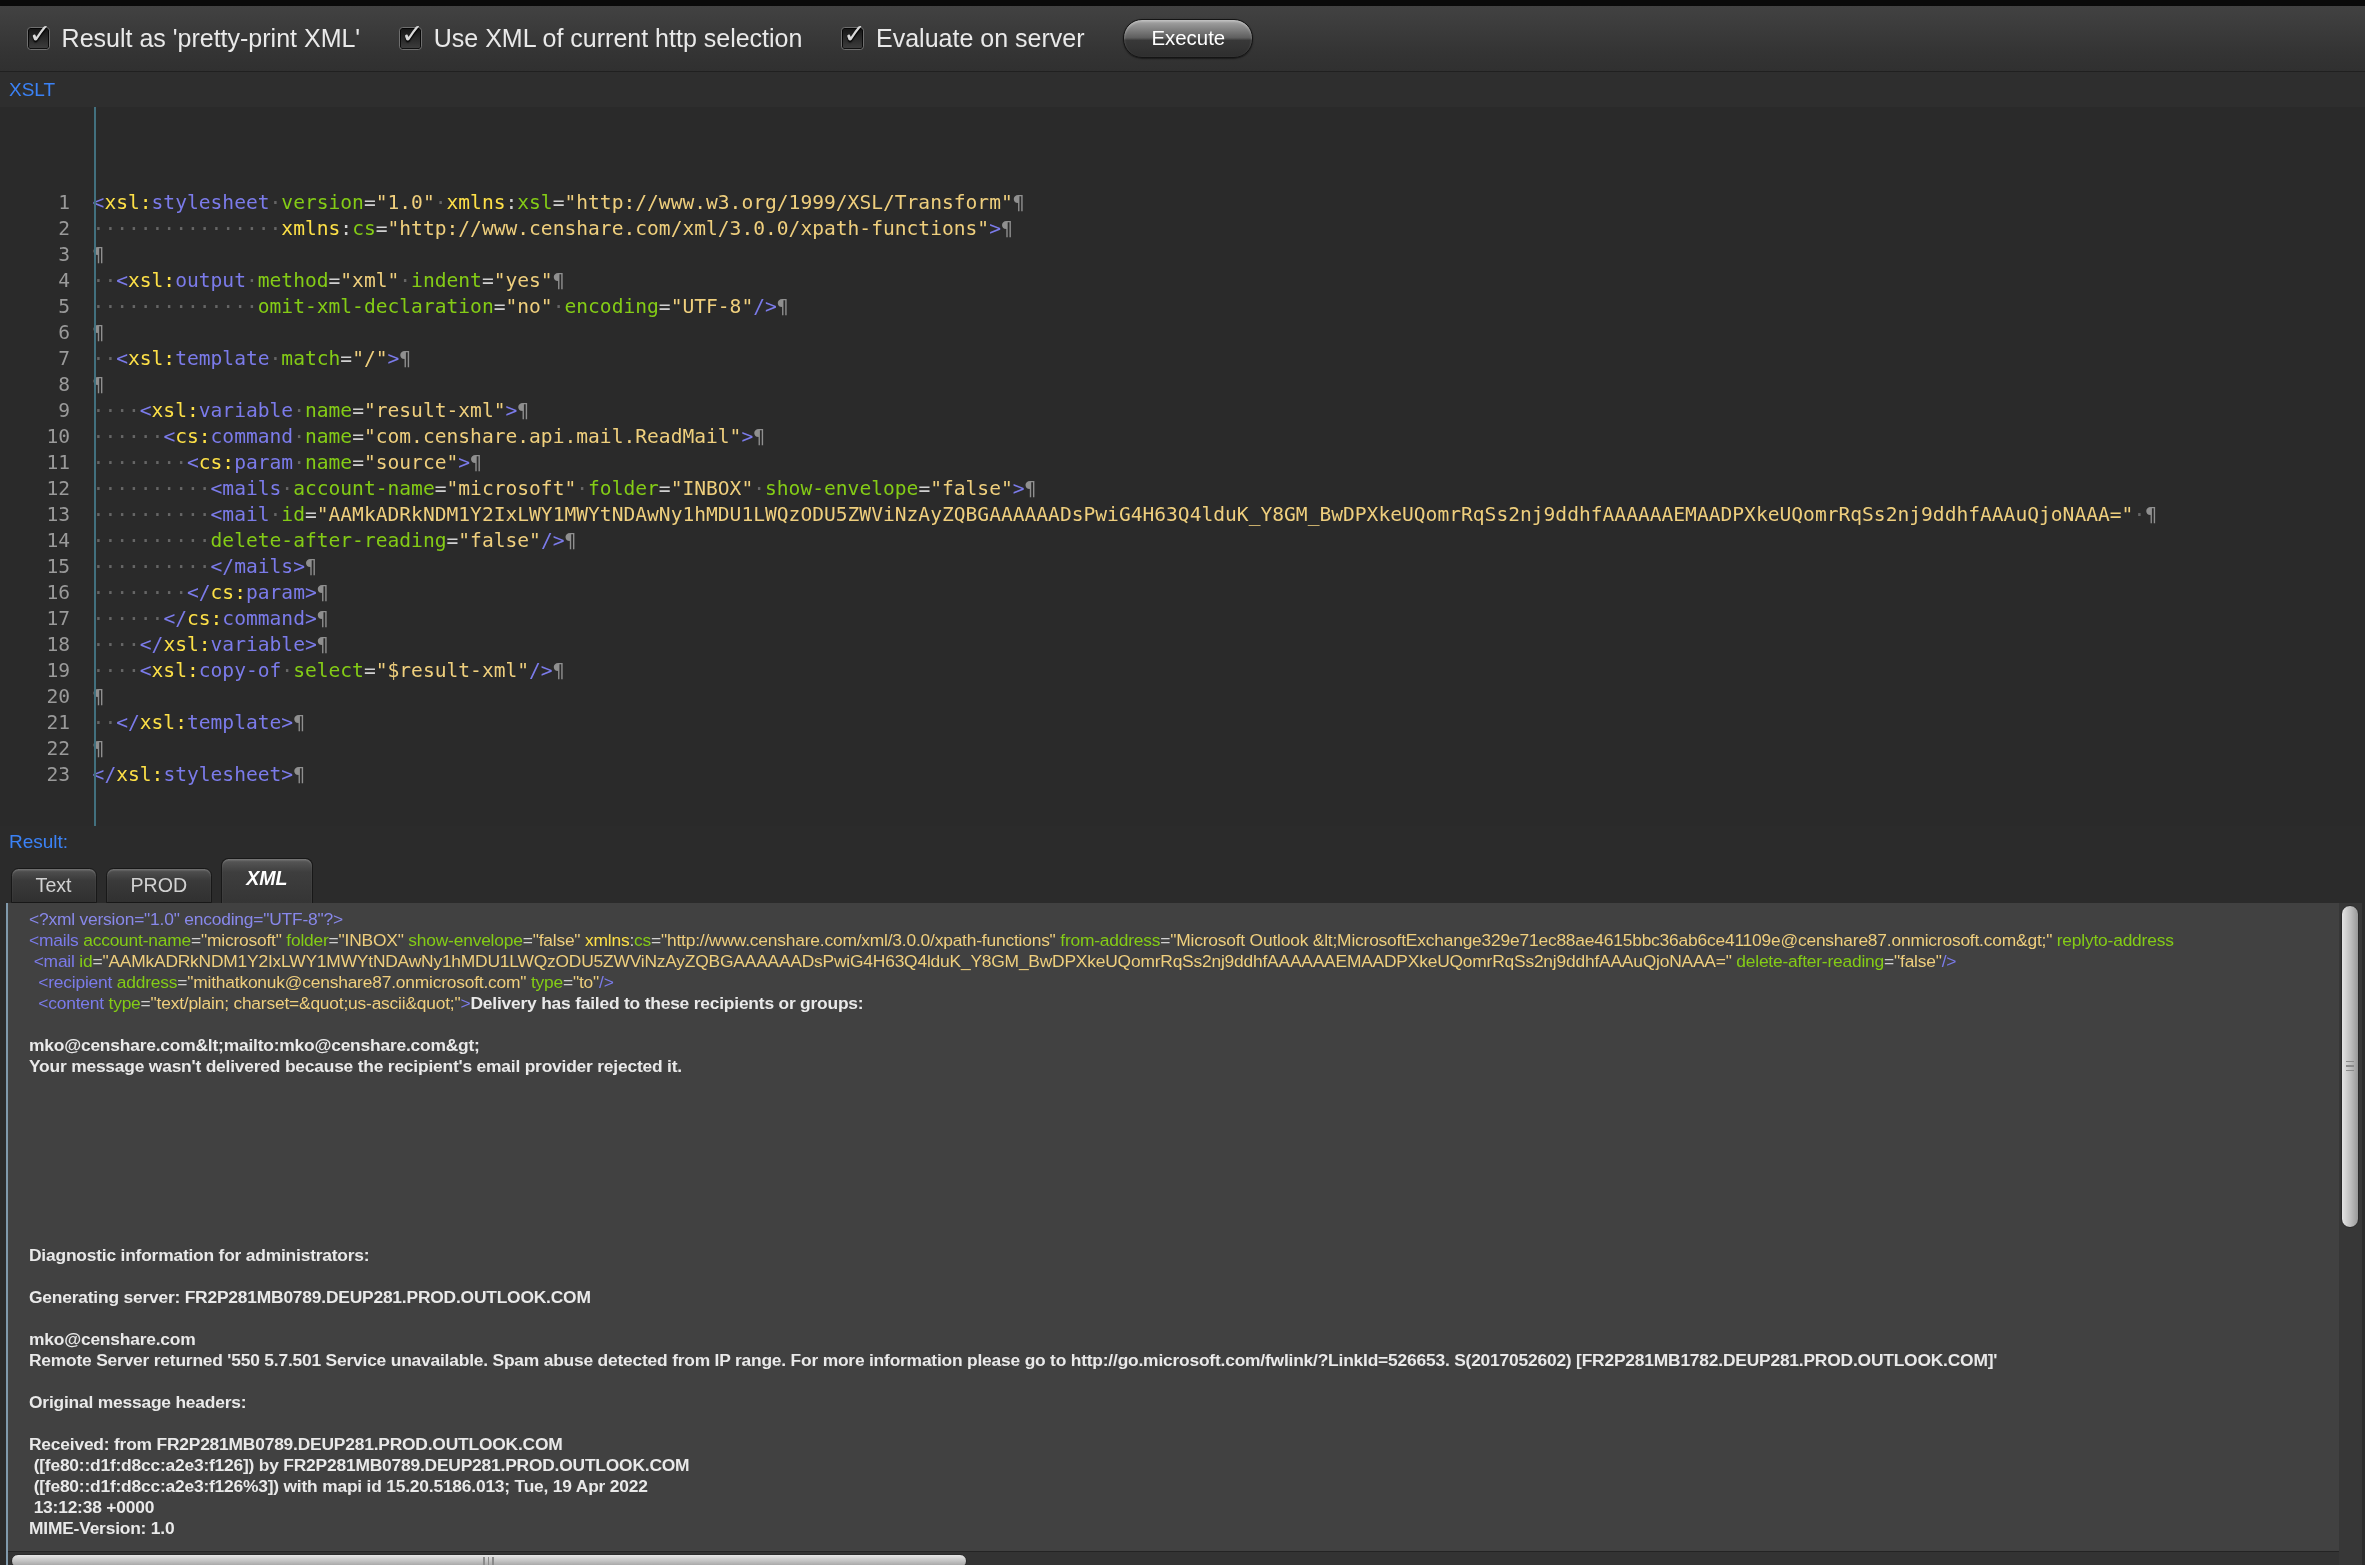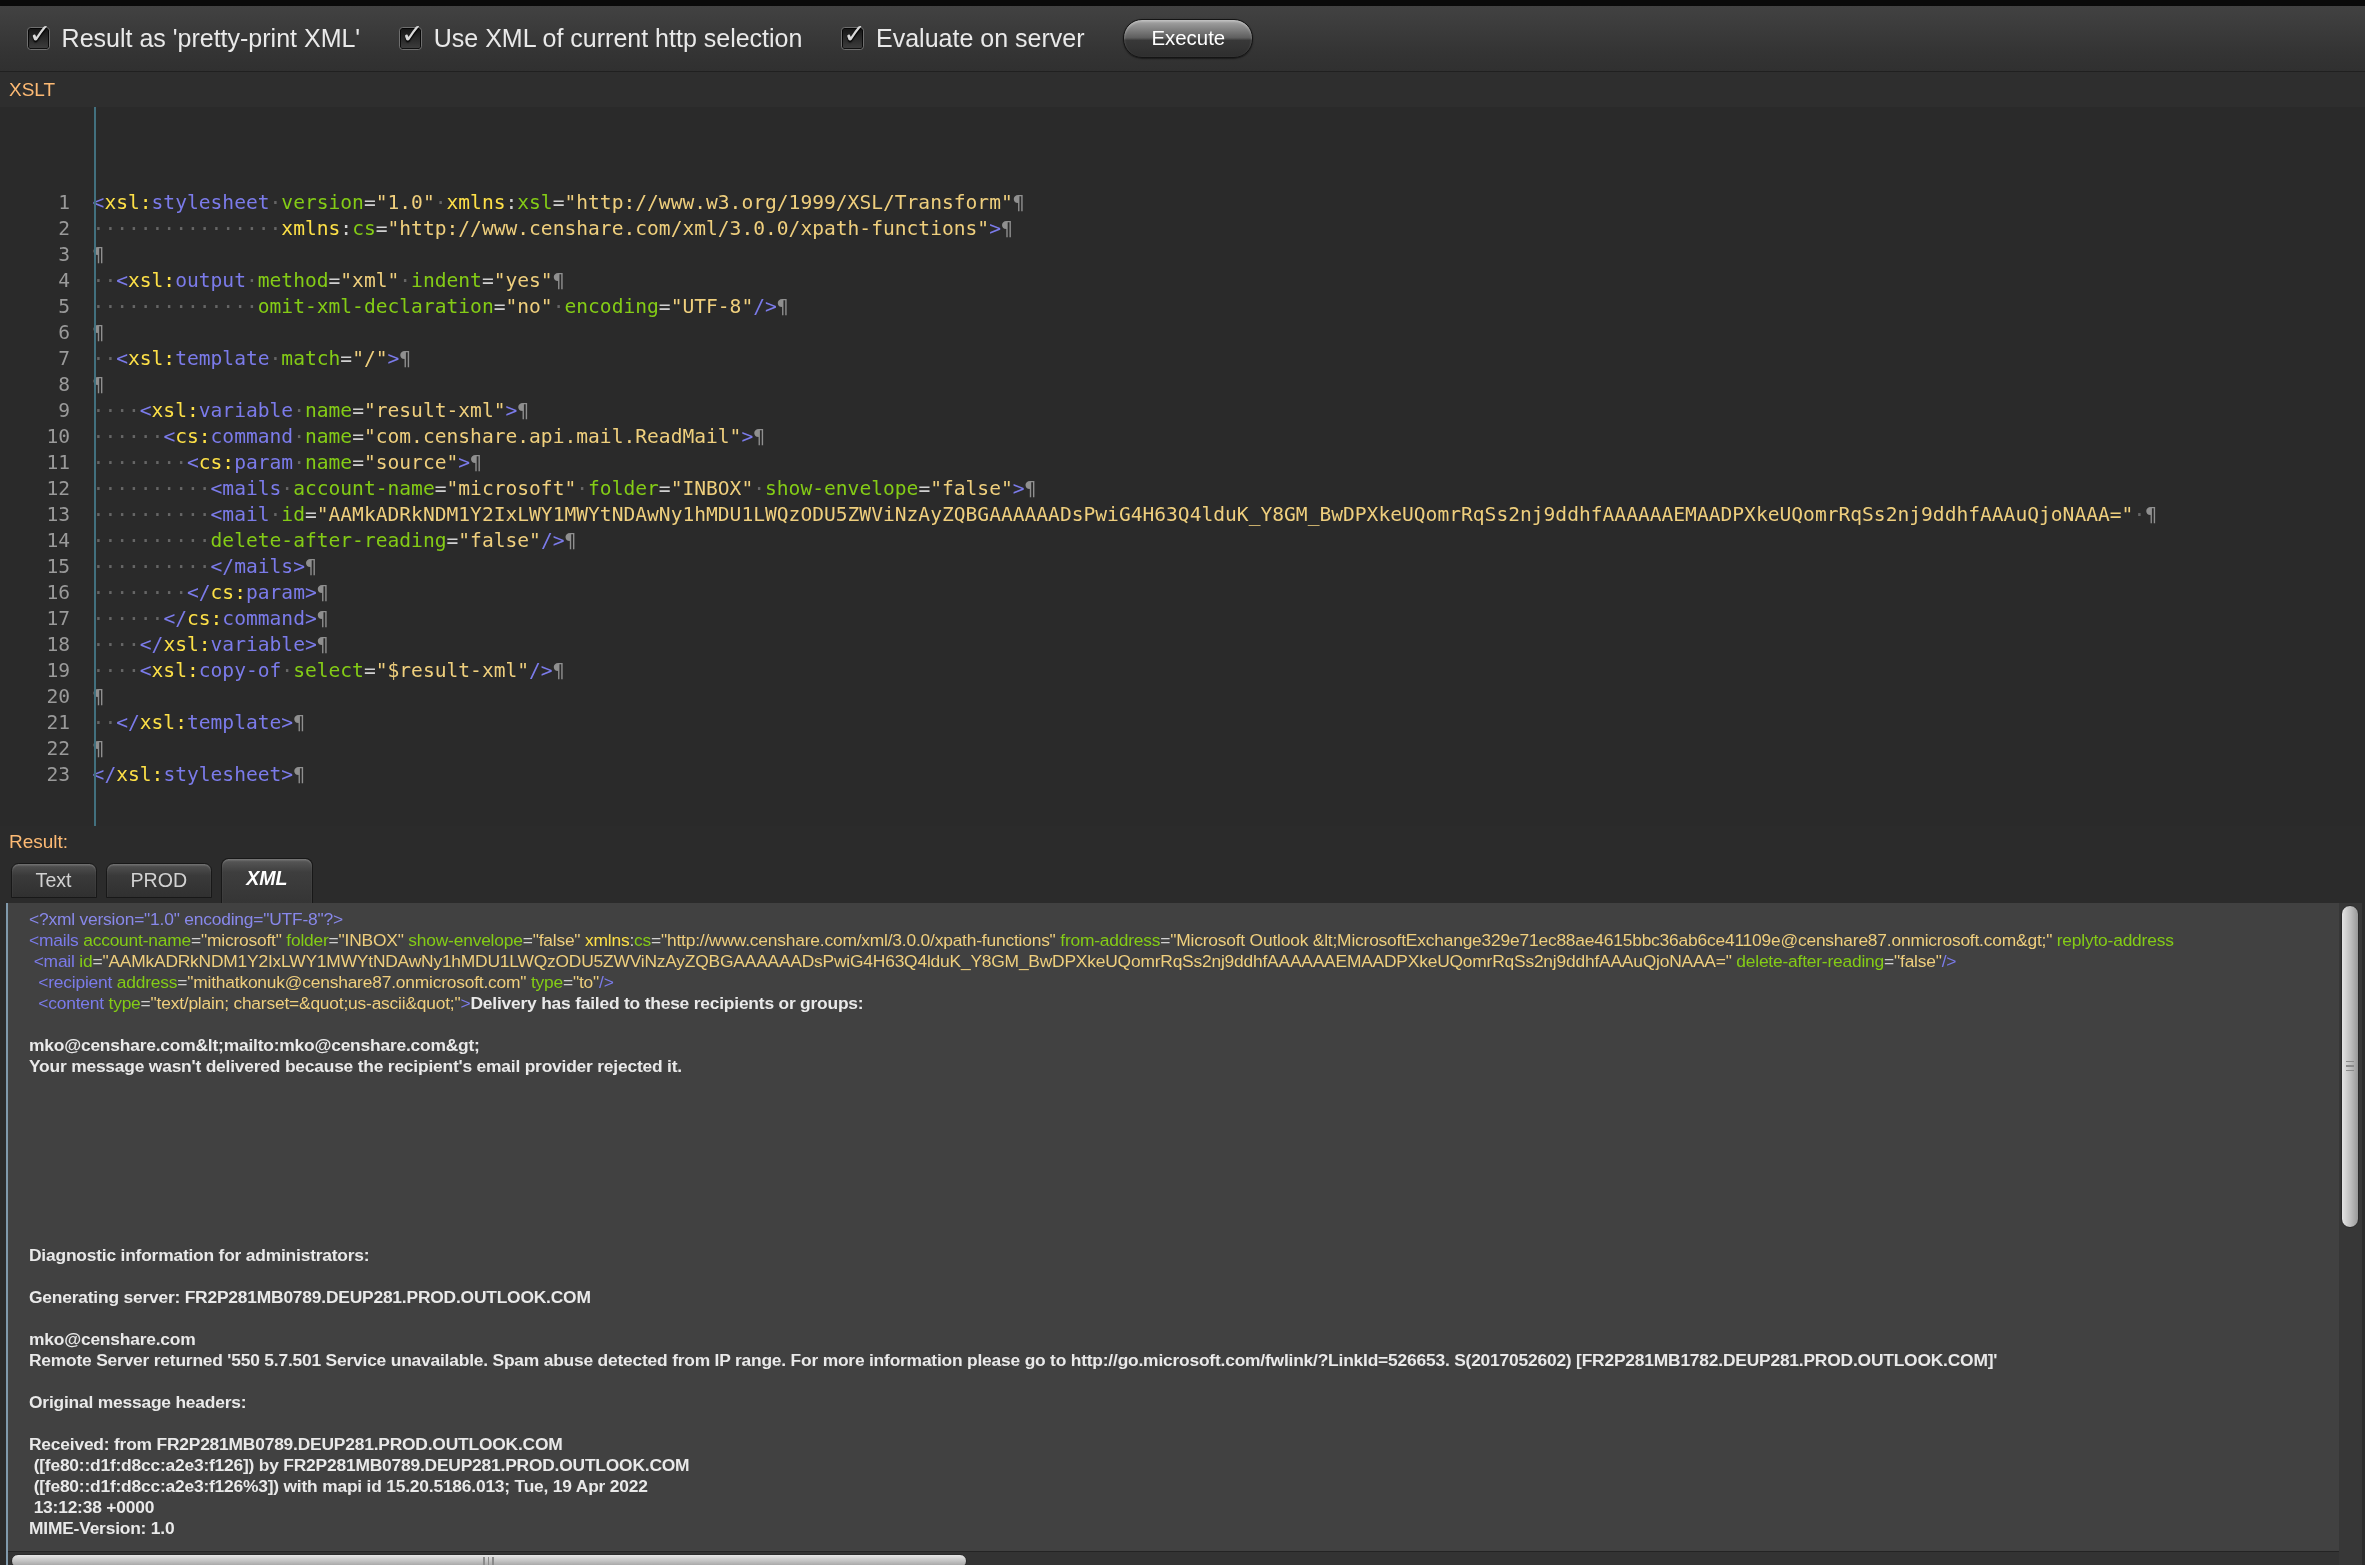--- a/index.html
+++ b/index.html
@@ -36,7 +36,7 @@
     cursor:pointer;
   }
 
-  .section-label { color:#fdba74; font-size:19px; padding-left:9px;text-align:right; }
+  .section-label { color:#3b82f6; font-size:19px; padding-left:9px;text-align:right; }
   #editor-label-row { height:35px; display:flex; align-items:center; background:#2e2e2e; }
   #result-label-row { height:32px; display:flex; align-items:center; background:#2b2b2b; }
 

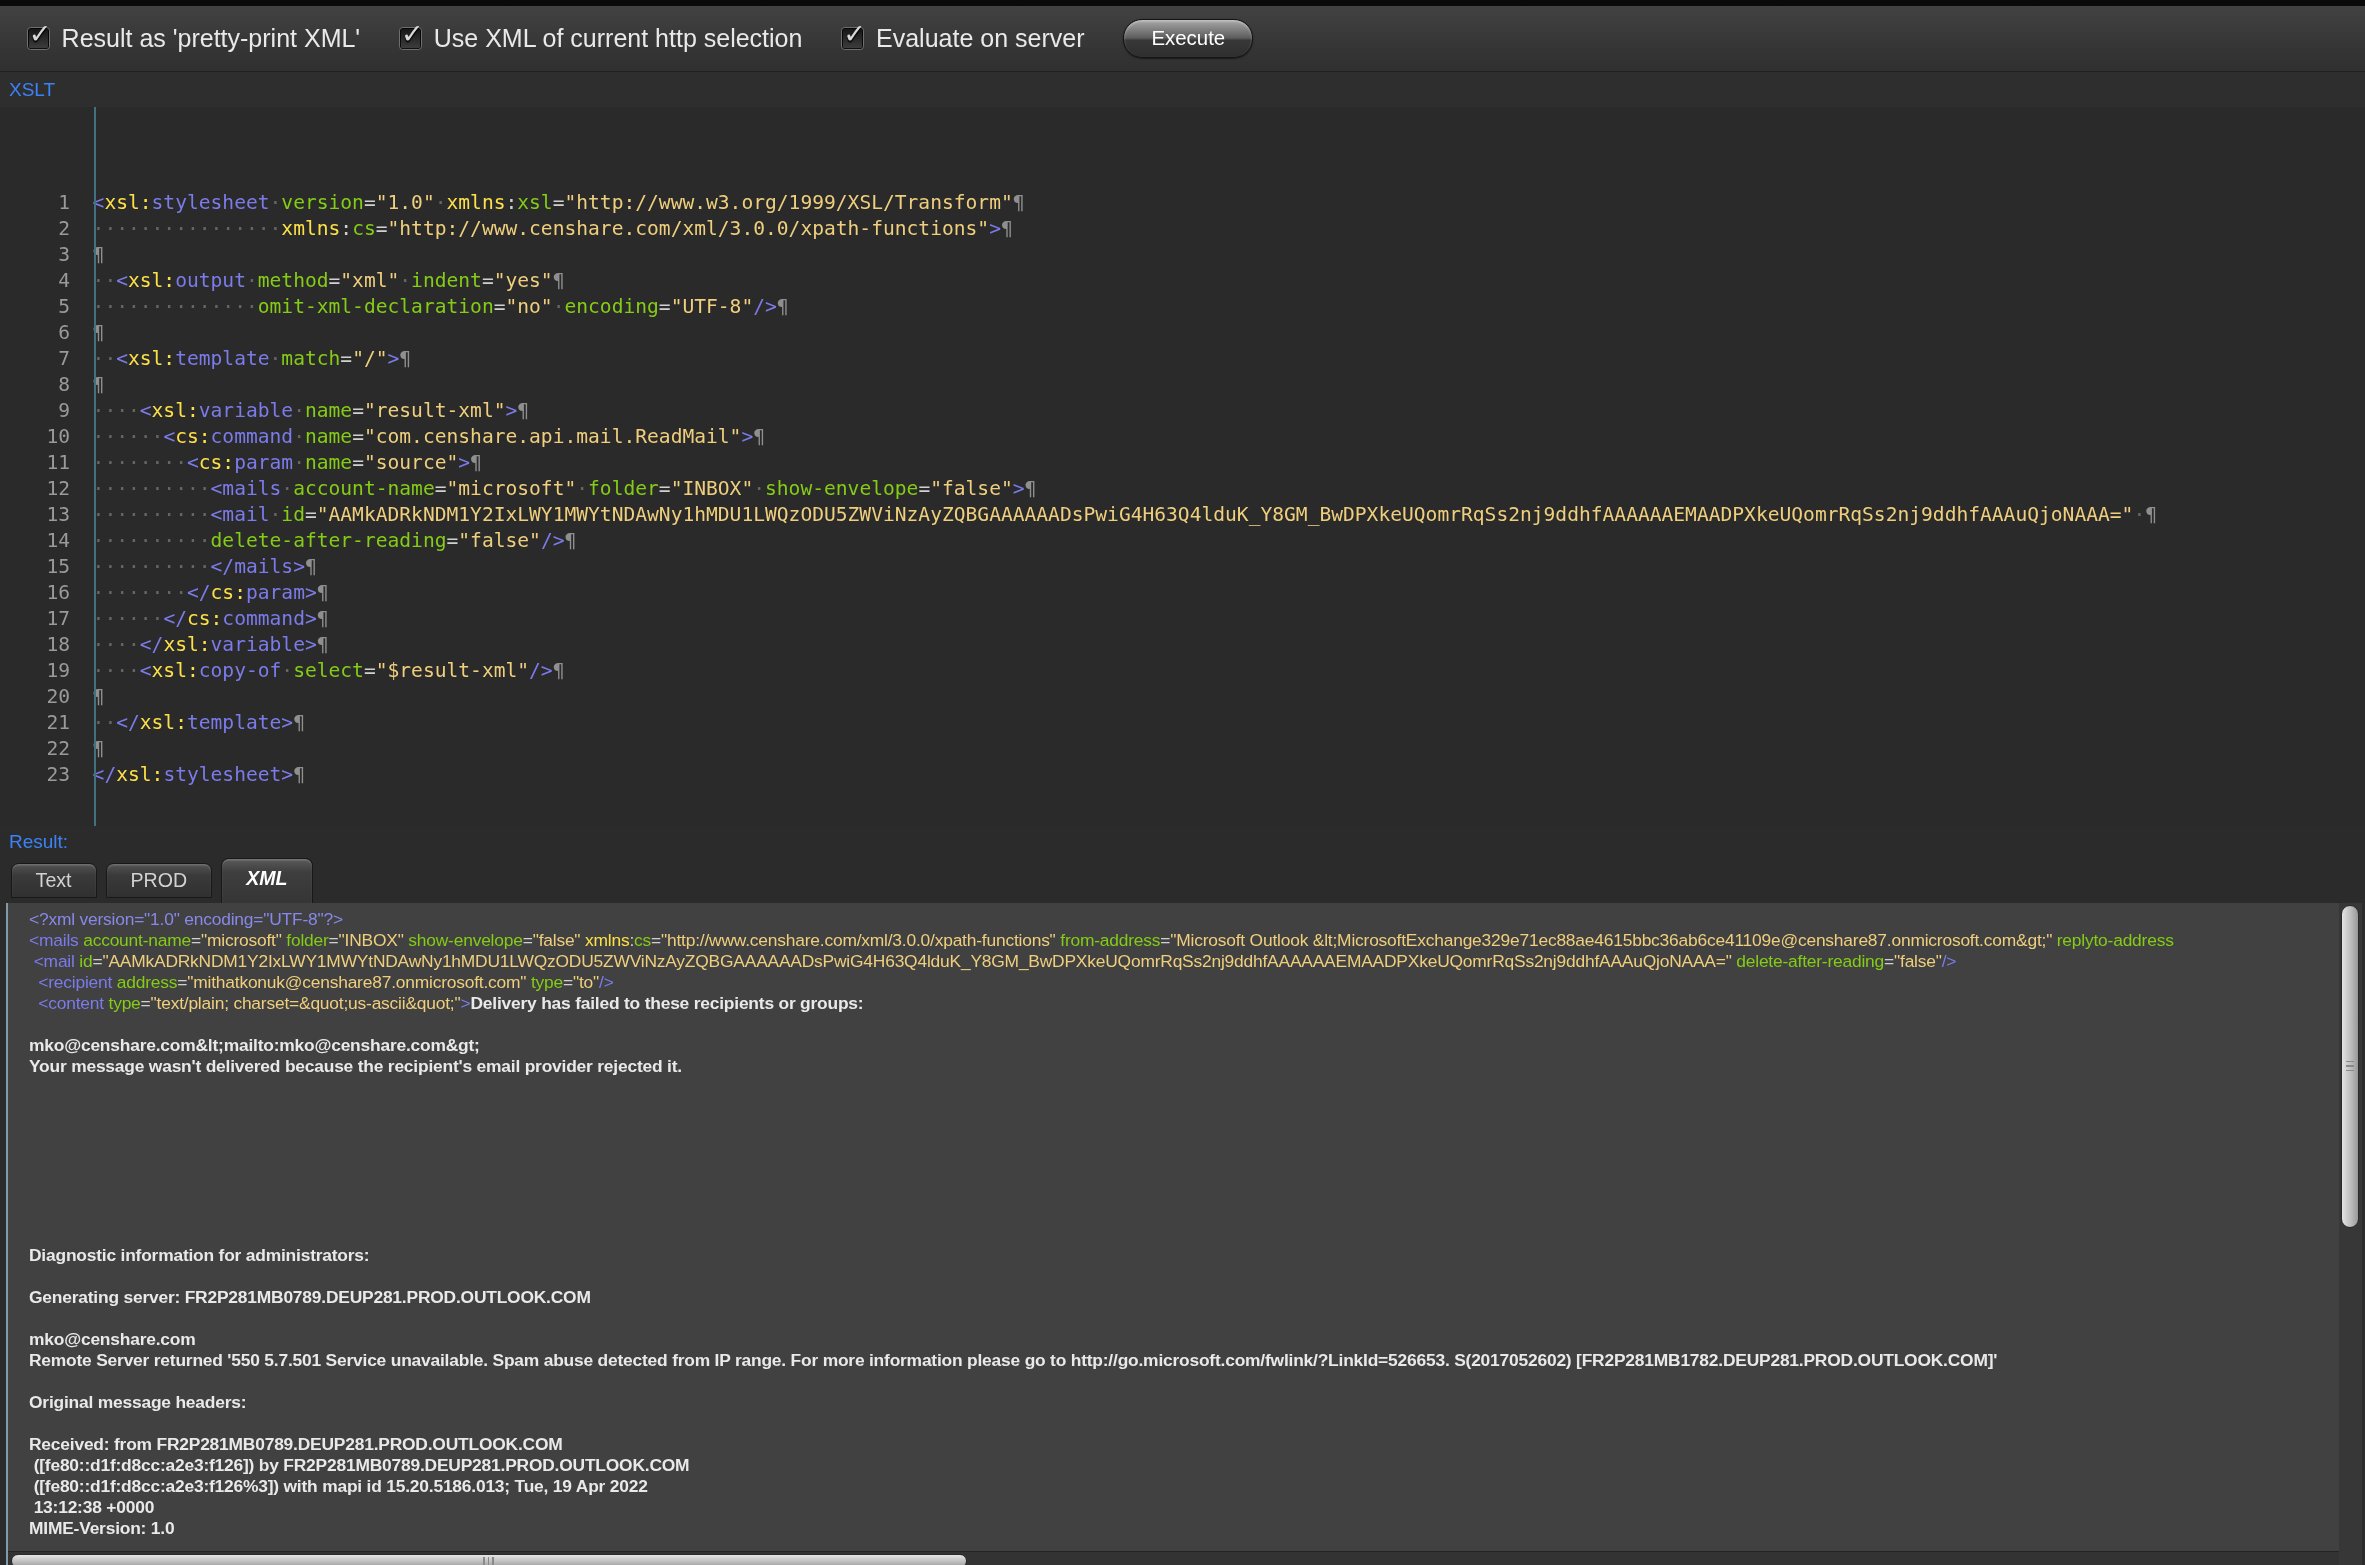--- a/index.html
+++ b/index.html
@@ -63,7 +63,7 @@
   .tok-d { color:#8888ea; }   
 
   
-  #tabs-row { height:45px; display:flex; align-items:center; padding-left:10.6px; position:relative; z-index:3; background:#2b2b2b; }
+  #tabs-row { height:45px; display:flex; align-items:flex-end; padding-left:10.6px; position:relative; z-index:3; background:#2b2b2b; }
   .tab {
     font-family:"Liberation Sans",sans-serif;
     margin-right:9px; padding:0 24px; height:35px; line-height:33px;

